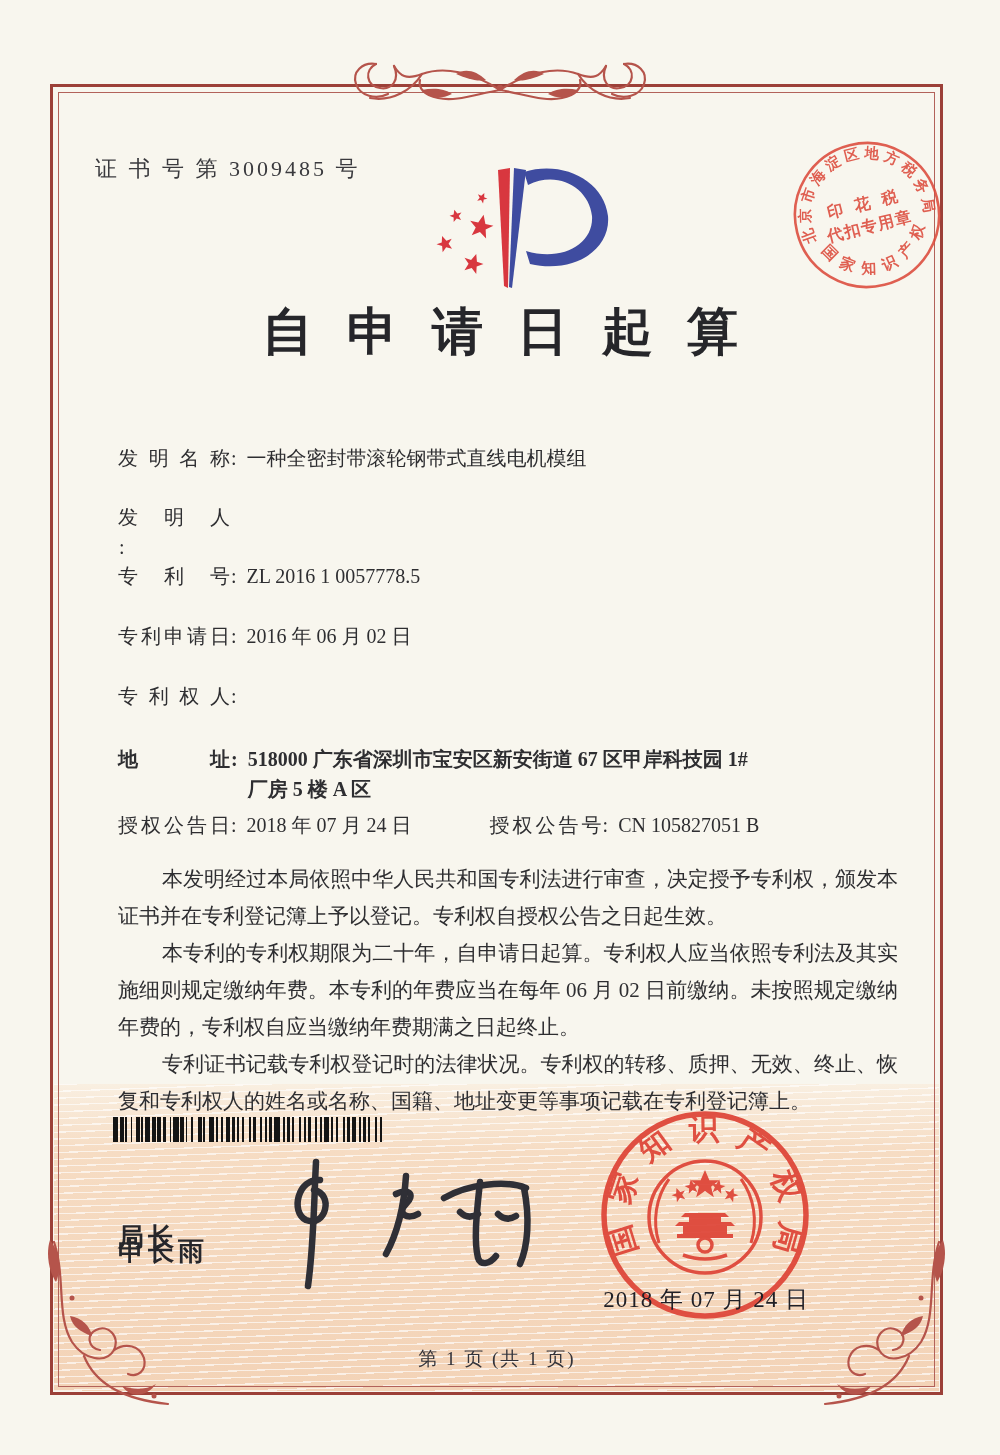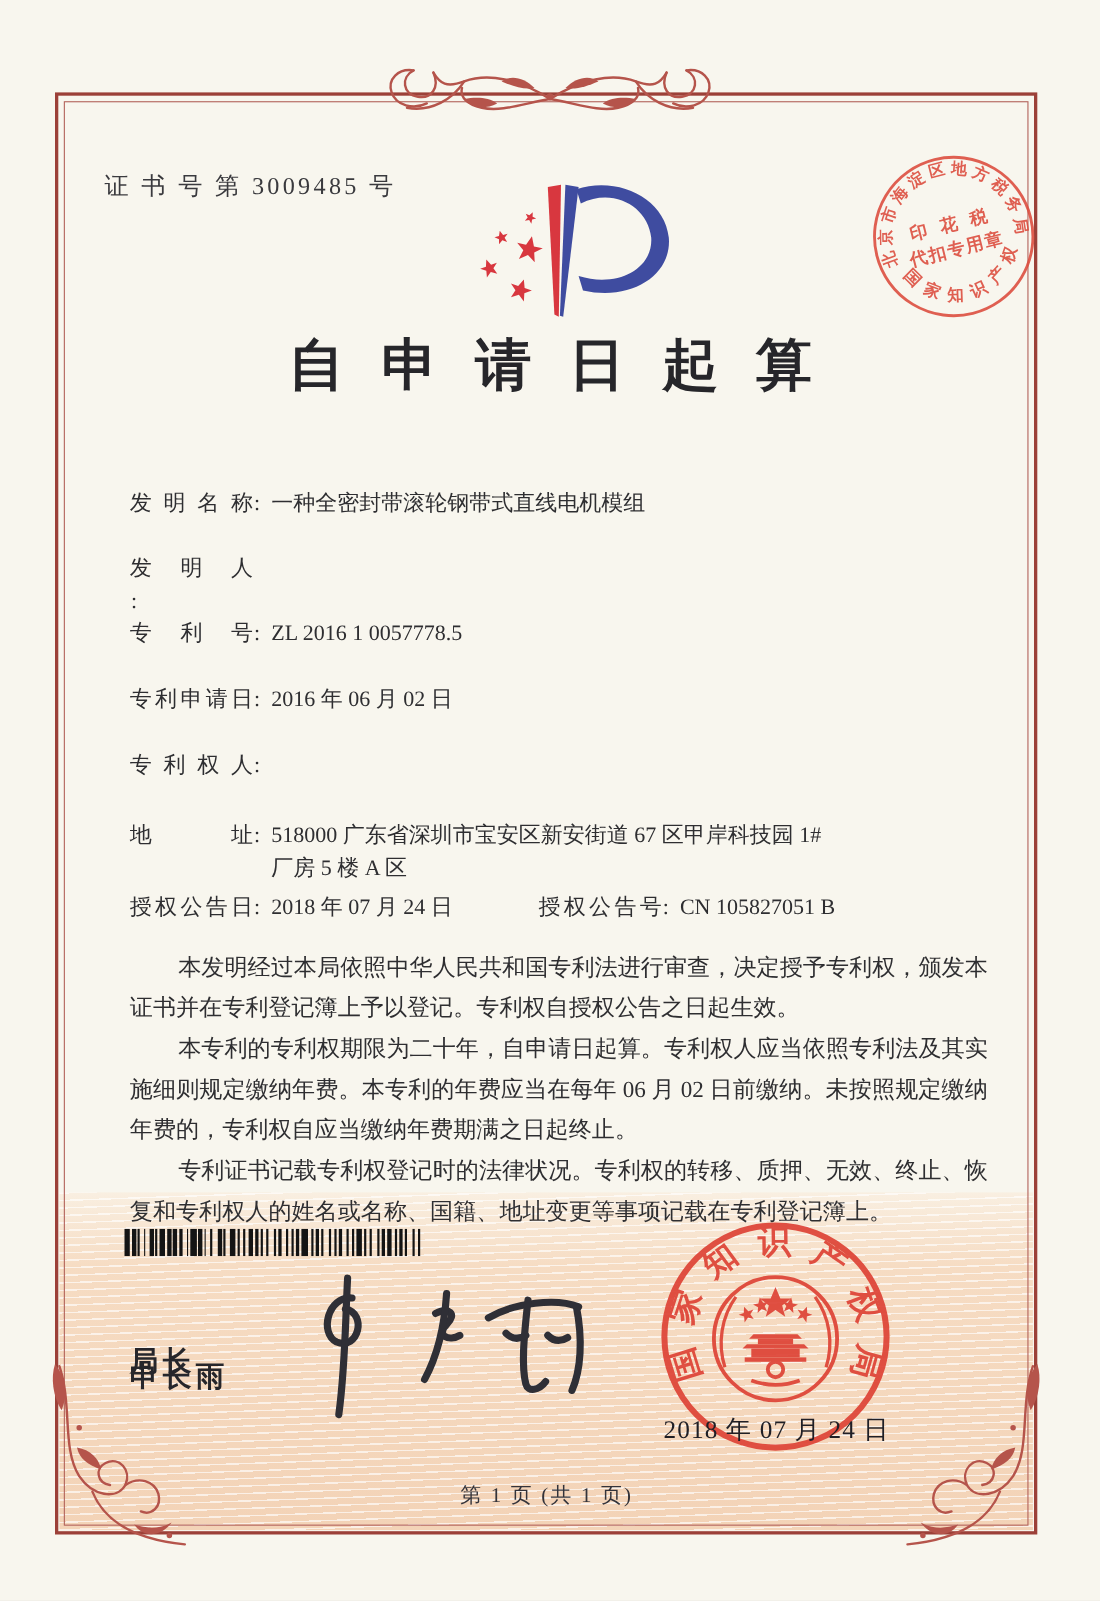--- a/index.html
+++ b/index.html
@@ -172,7 +172,7 @@
     <span class="lbl">专利权人</span>
       <span class="colon">:</span>
   </div>
-  <div class="row" style="top:744px;">
+  <div class="row" style="top:744px;font-weight:bold;">
     <span class="lbl">地址</span>
       <span class="colon">:</span>
     <span class="val val2">

